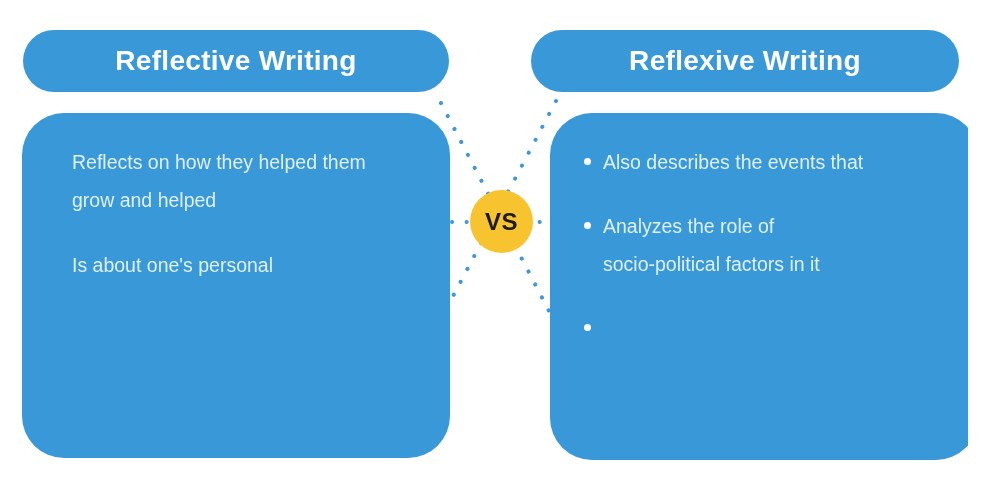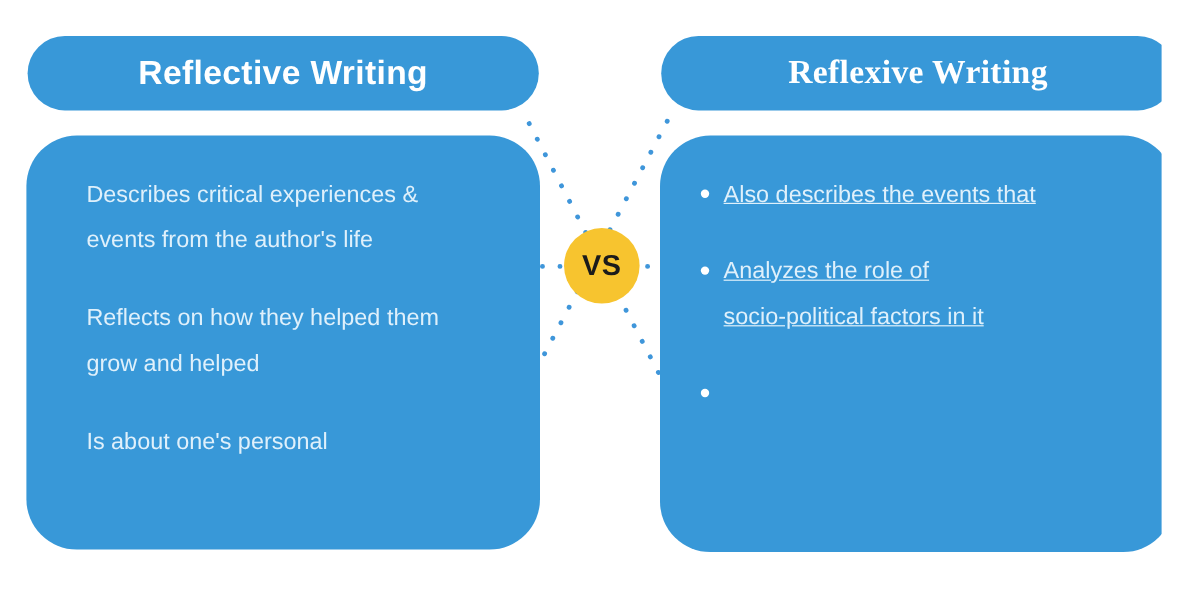--- a/index.html
+++ b/index.html
@@ -35,7 +35,7 @@
     z-index: 2;
   }
   .pill-left  { left: 23px;  width: 426px; }
-  .pill-right { left: 551px; width: 428px; font-family: Liberation Serif, serif; }
+  .pill-right { left: 531px; width: 428px; }
   .pill-title {
     color: var(--header-text, #ffffff);
     font-size: 28px;

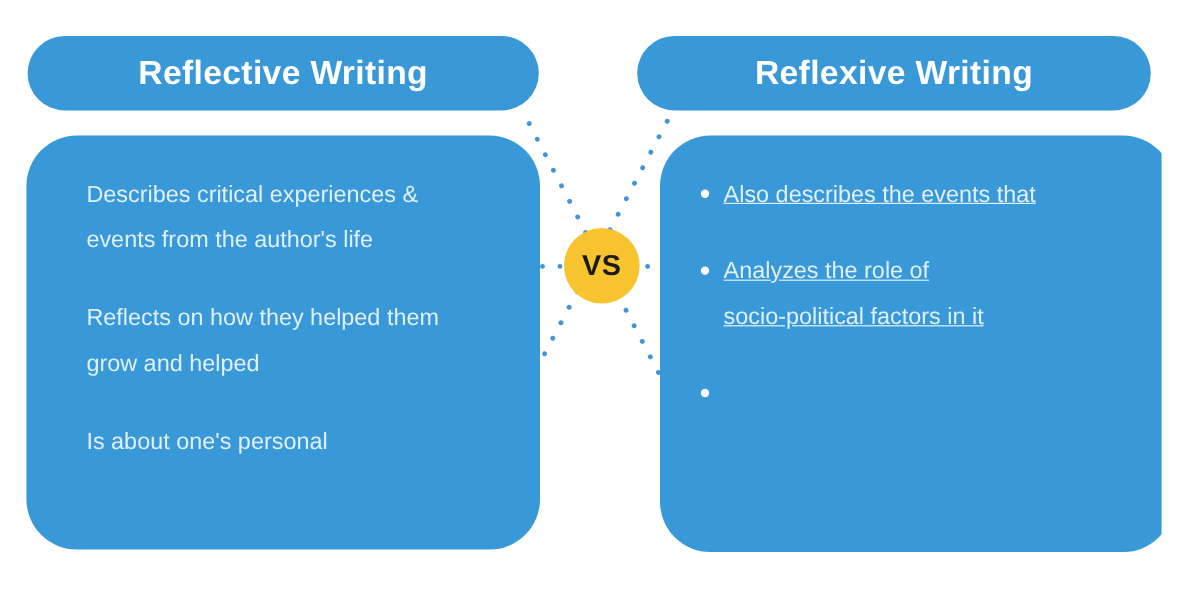--- a/index.html
+++ b/index.html
@@ -120,10 +120,6 @@
 
   <div class="card card-left">
     <p class="para">
-      <span class="line">Describes critical experiences &amp;</span>
-      <span class="line">events from the author's life</span>
-    </p>
-    <p class="para">
       <span class="line">Reflects on how they helped them</span>
       <span class="line">grow and helped</span>
     </p>

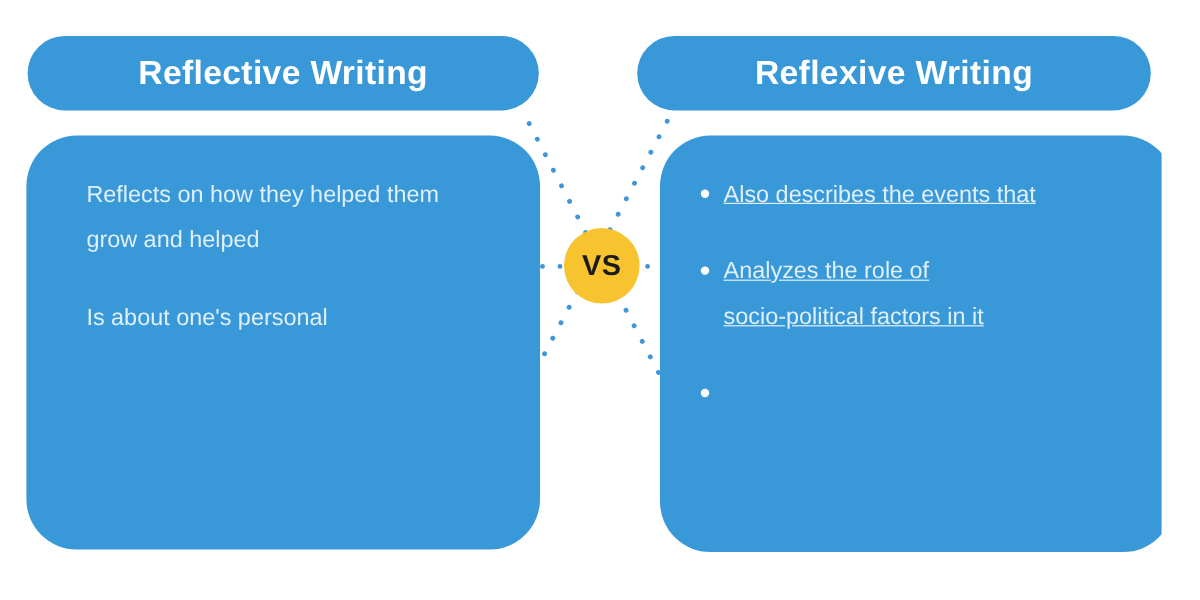--- a/index.html
+++ b/index.html
@@ -77,7 +77,7 @@
     background: var(--header-text, #ffffff);
     margin: 15px 12px 0 0;
   }
-  .btext { margin: 0; text-decoration: underline; }
+  .btext { margin: 0; }
   
   .vs-badge {
     position: absolute;

